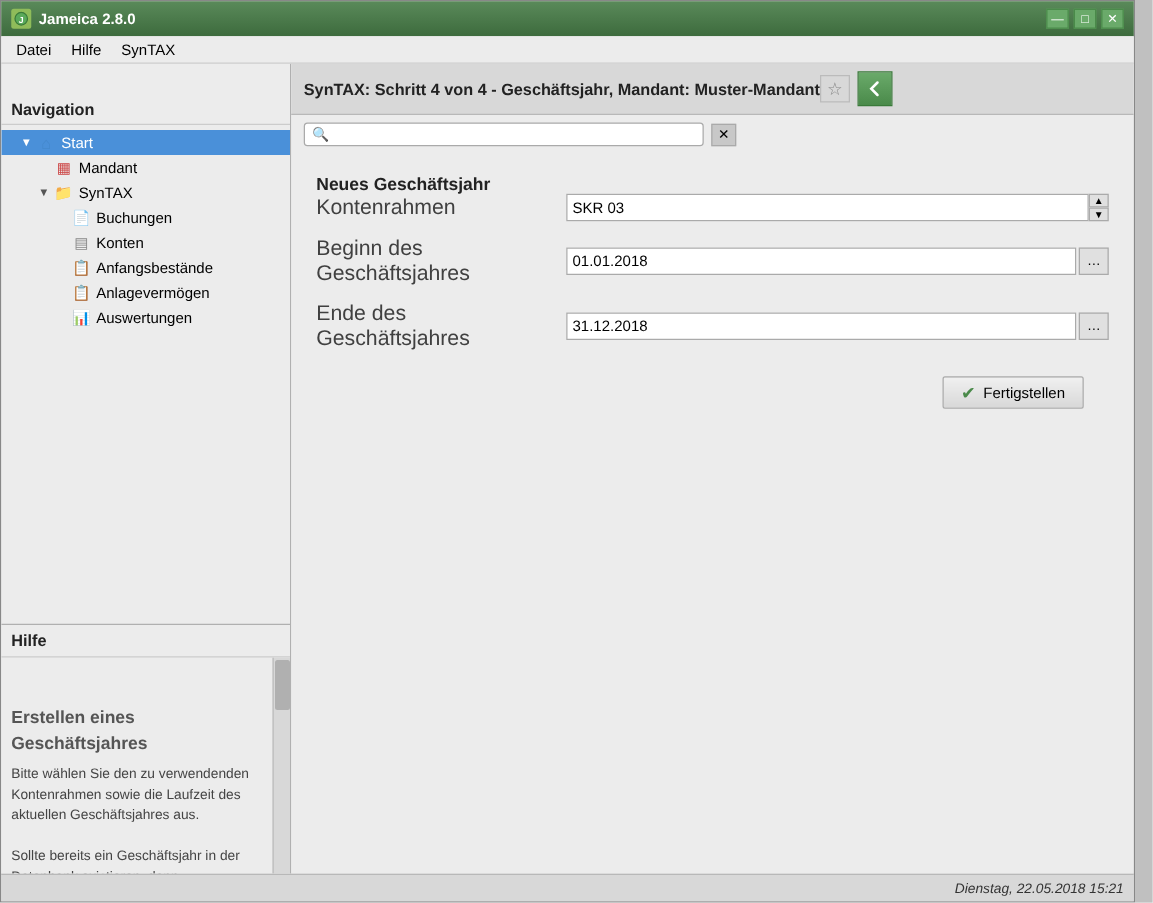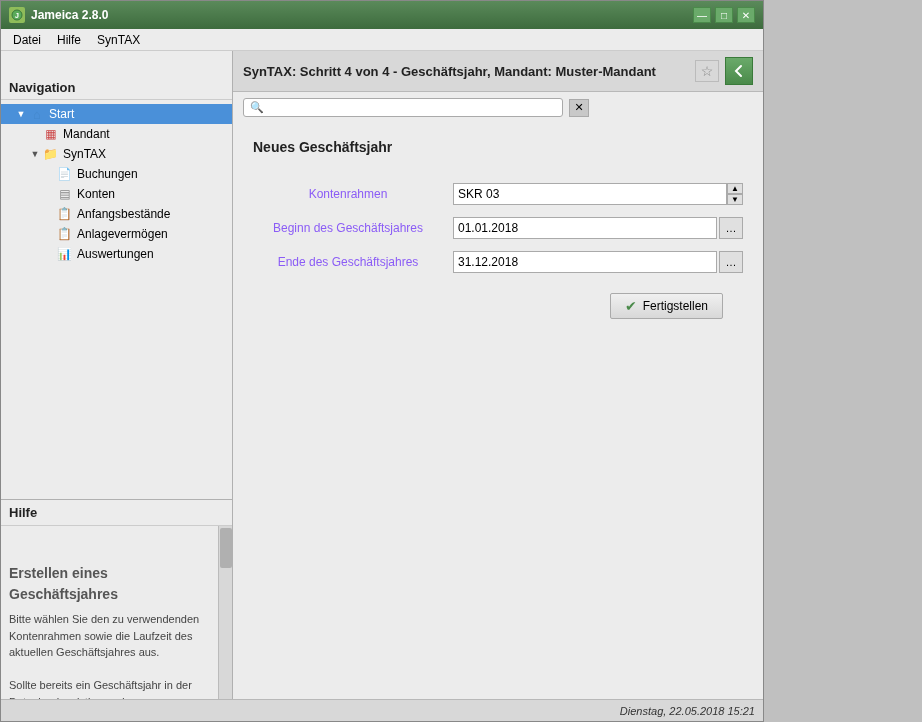--- a/index.html
+++ b/index.html
@@ -14,7 +14,7 @@
 
     
     .window {
-      width: 764px;
+      width: 908px;
       height: 722px;
       display: flex;
       flex-direction: column;

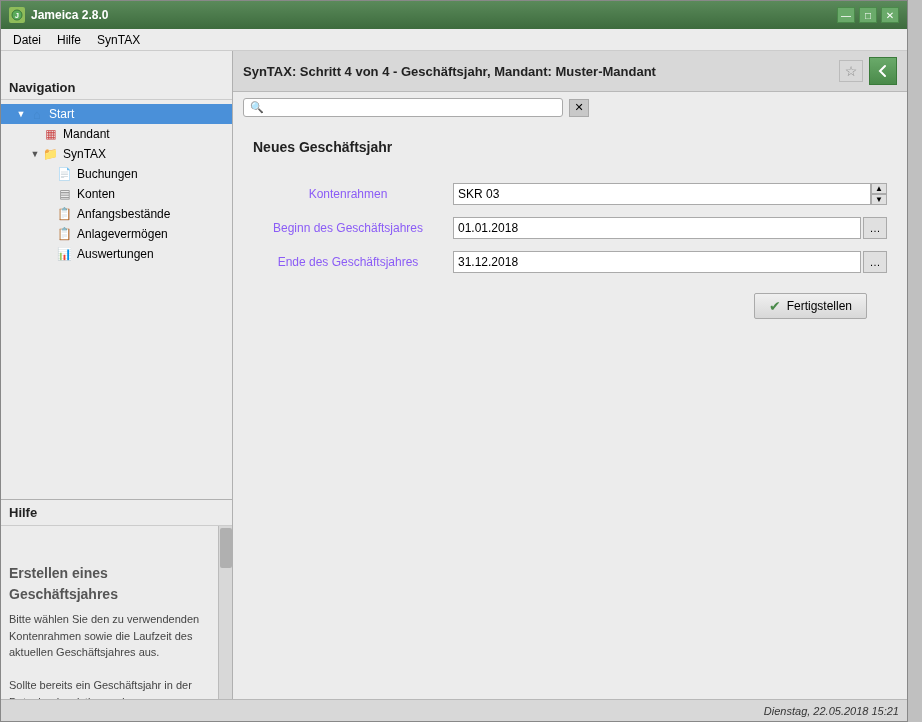--- a/index.html
+++ b/index.html
@@ -210,7 +210,7 @@
       padding: 6px 10px;
       display: flex;
       align-items: center;
-      justify-content: space-between;
+      justify-content: flex-start;
       flex-shrink: 0;
     }
     .content-title {

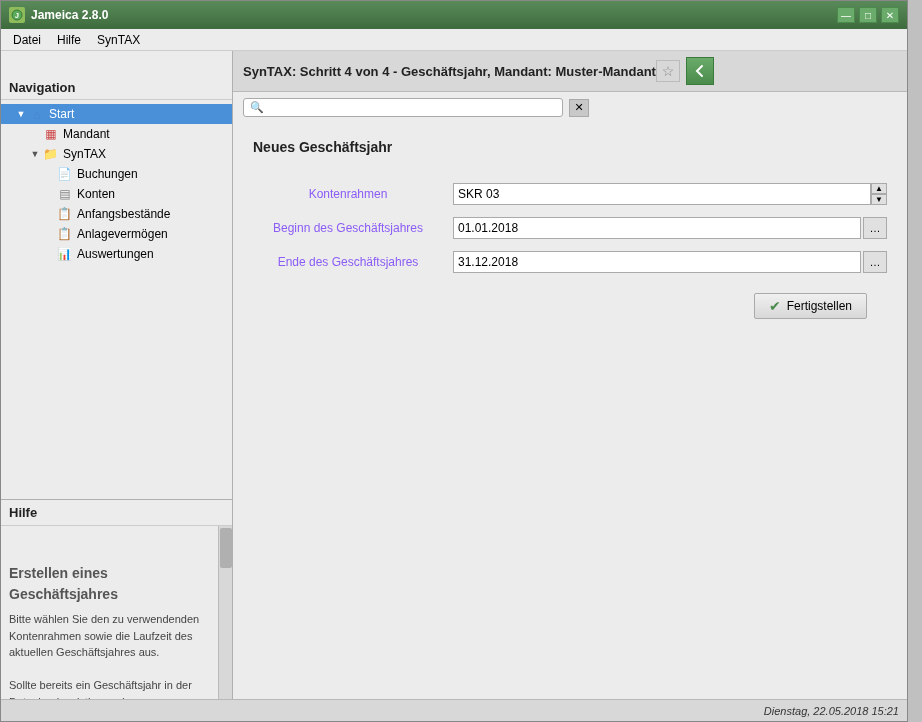--- a/index.html
+++ b/index.html
@@ -290,7 +290,7 @@
       font-size: 14px;
       font-weight: bold;
       color: #222;
-      margin-bottom: 28px;
+      margin-bottom: 0;
     }
     .form-row {
       display: flex;

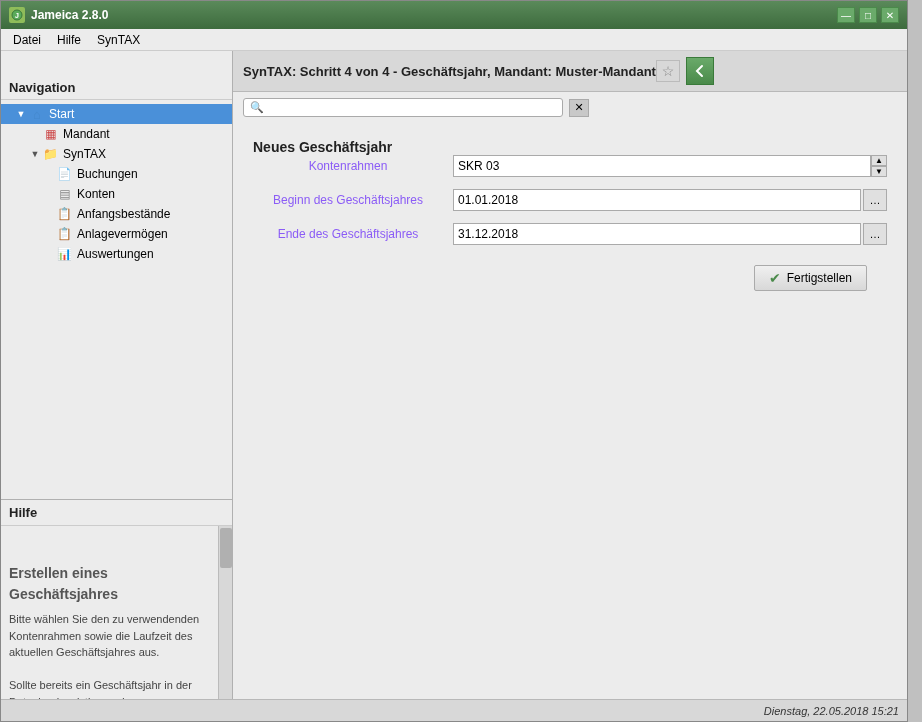--- a/index.html
+++ b/index.html
@@ -299,10 +299,10 @@
     }
     .form-label {
       width: 200px;
-      text-align: center;
+      text-align: left;
       padding-right: 10px;
-      font-size: 12px;
-      color: #8b5cf6;
+      font-size: 17px;
+      color: #404040;
       flex-shrink: 0;
     }
     .form-input-wrapper {

